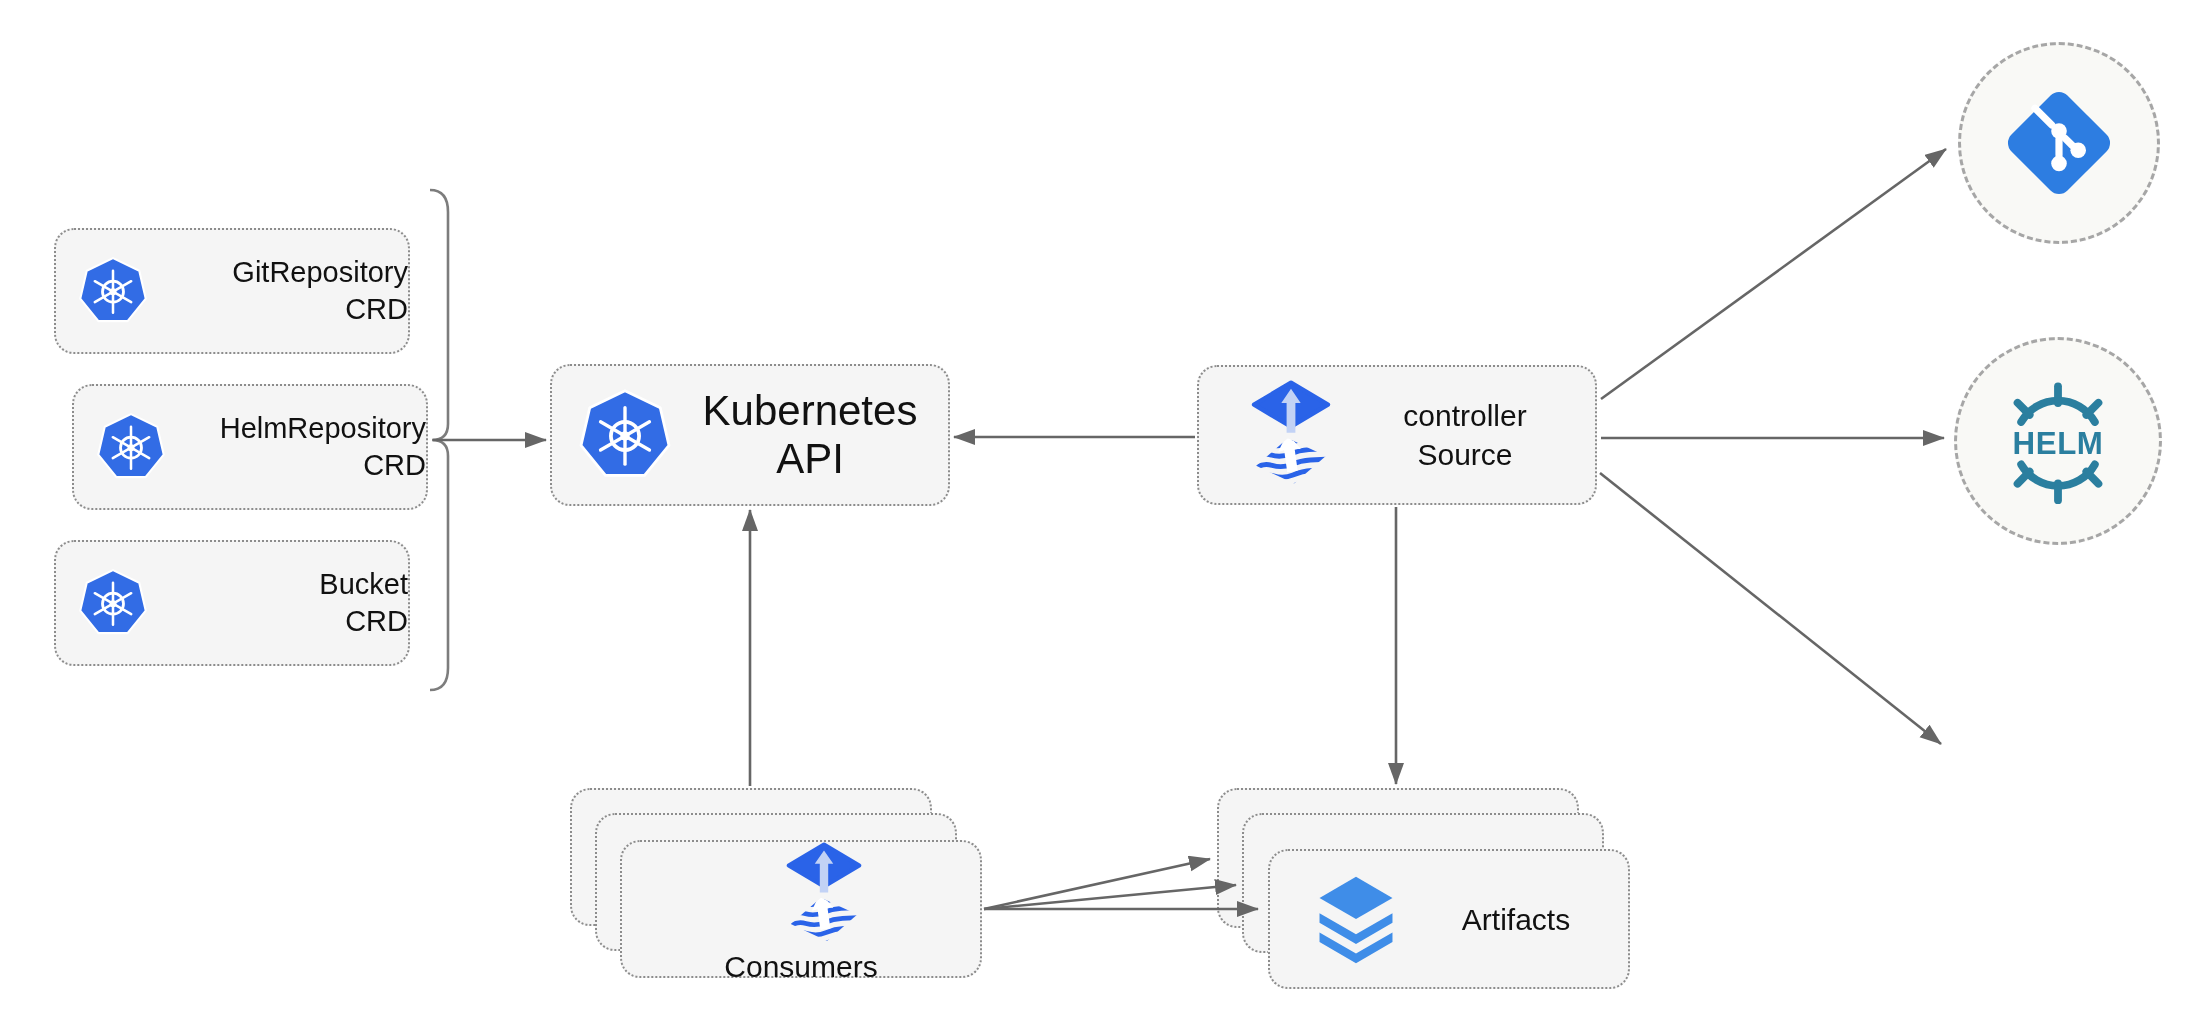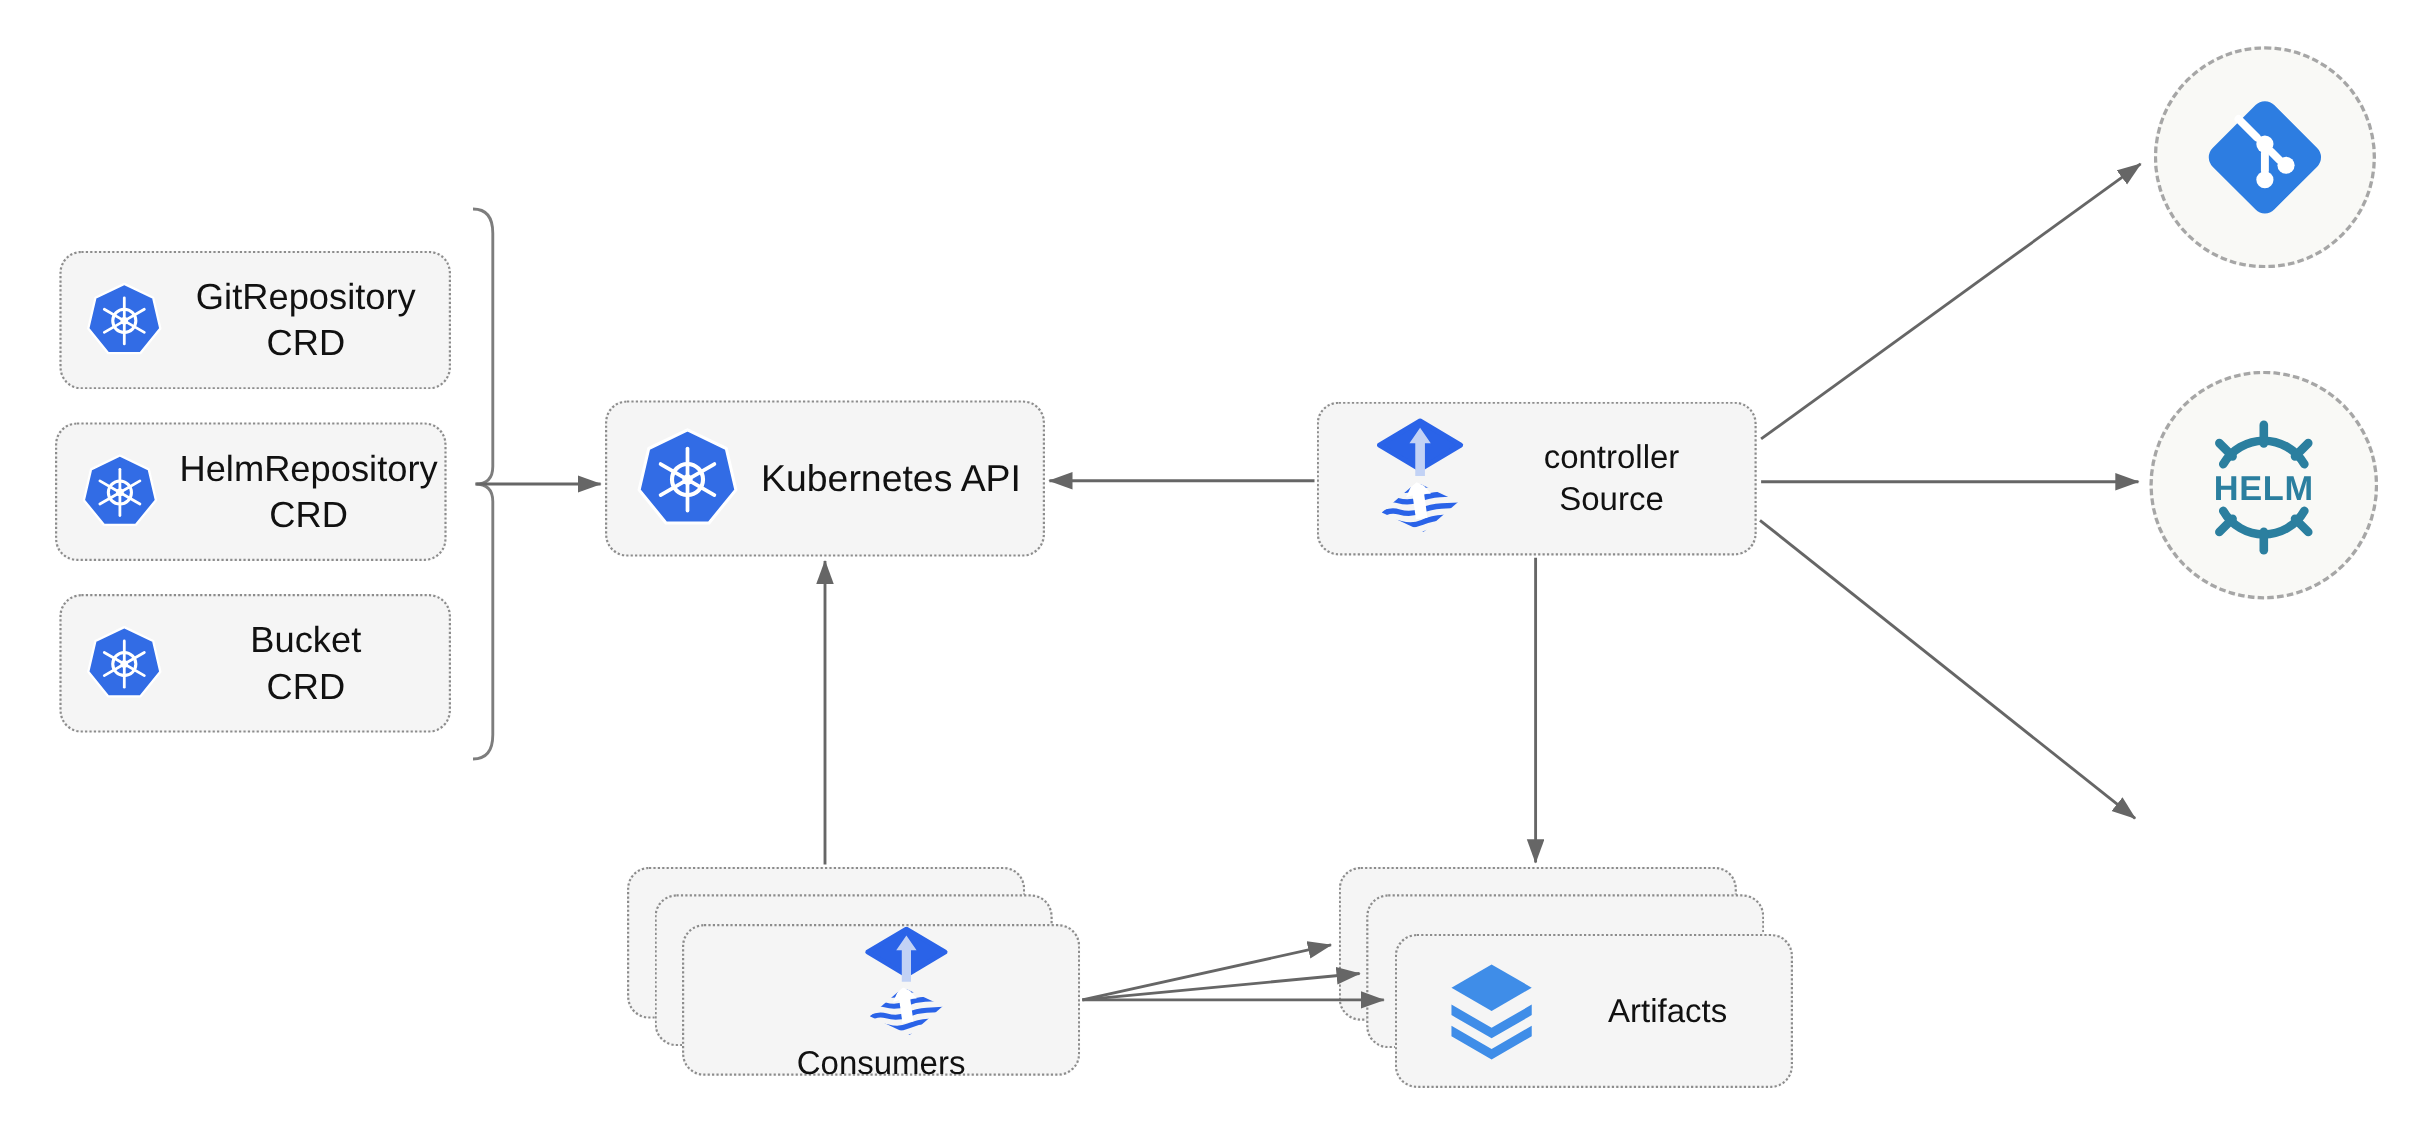--- a/index.html
+++ b/index.html
@@ -22,7 +22,7 @@
   }
   .icon { flex:0 0 auto; display:flex; align-items:flex-end; justify-content:center; }
   .label { flex:1 1 auto; text-align:center; color:#111; }
-  .lbl-29 { font-size:33px; line-height:1.28; }
+  .lbl-29 { font-size:29px; line-height:1.28;text-align:right; }
   .lbl-30 { font-size:30px; line-height:1.3; }
   .lbl-31 { font-size:34px; }
   .label span { display:block; }

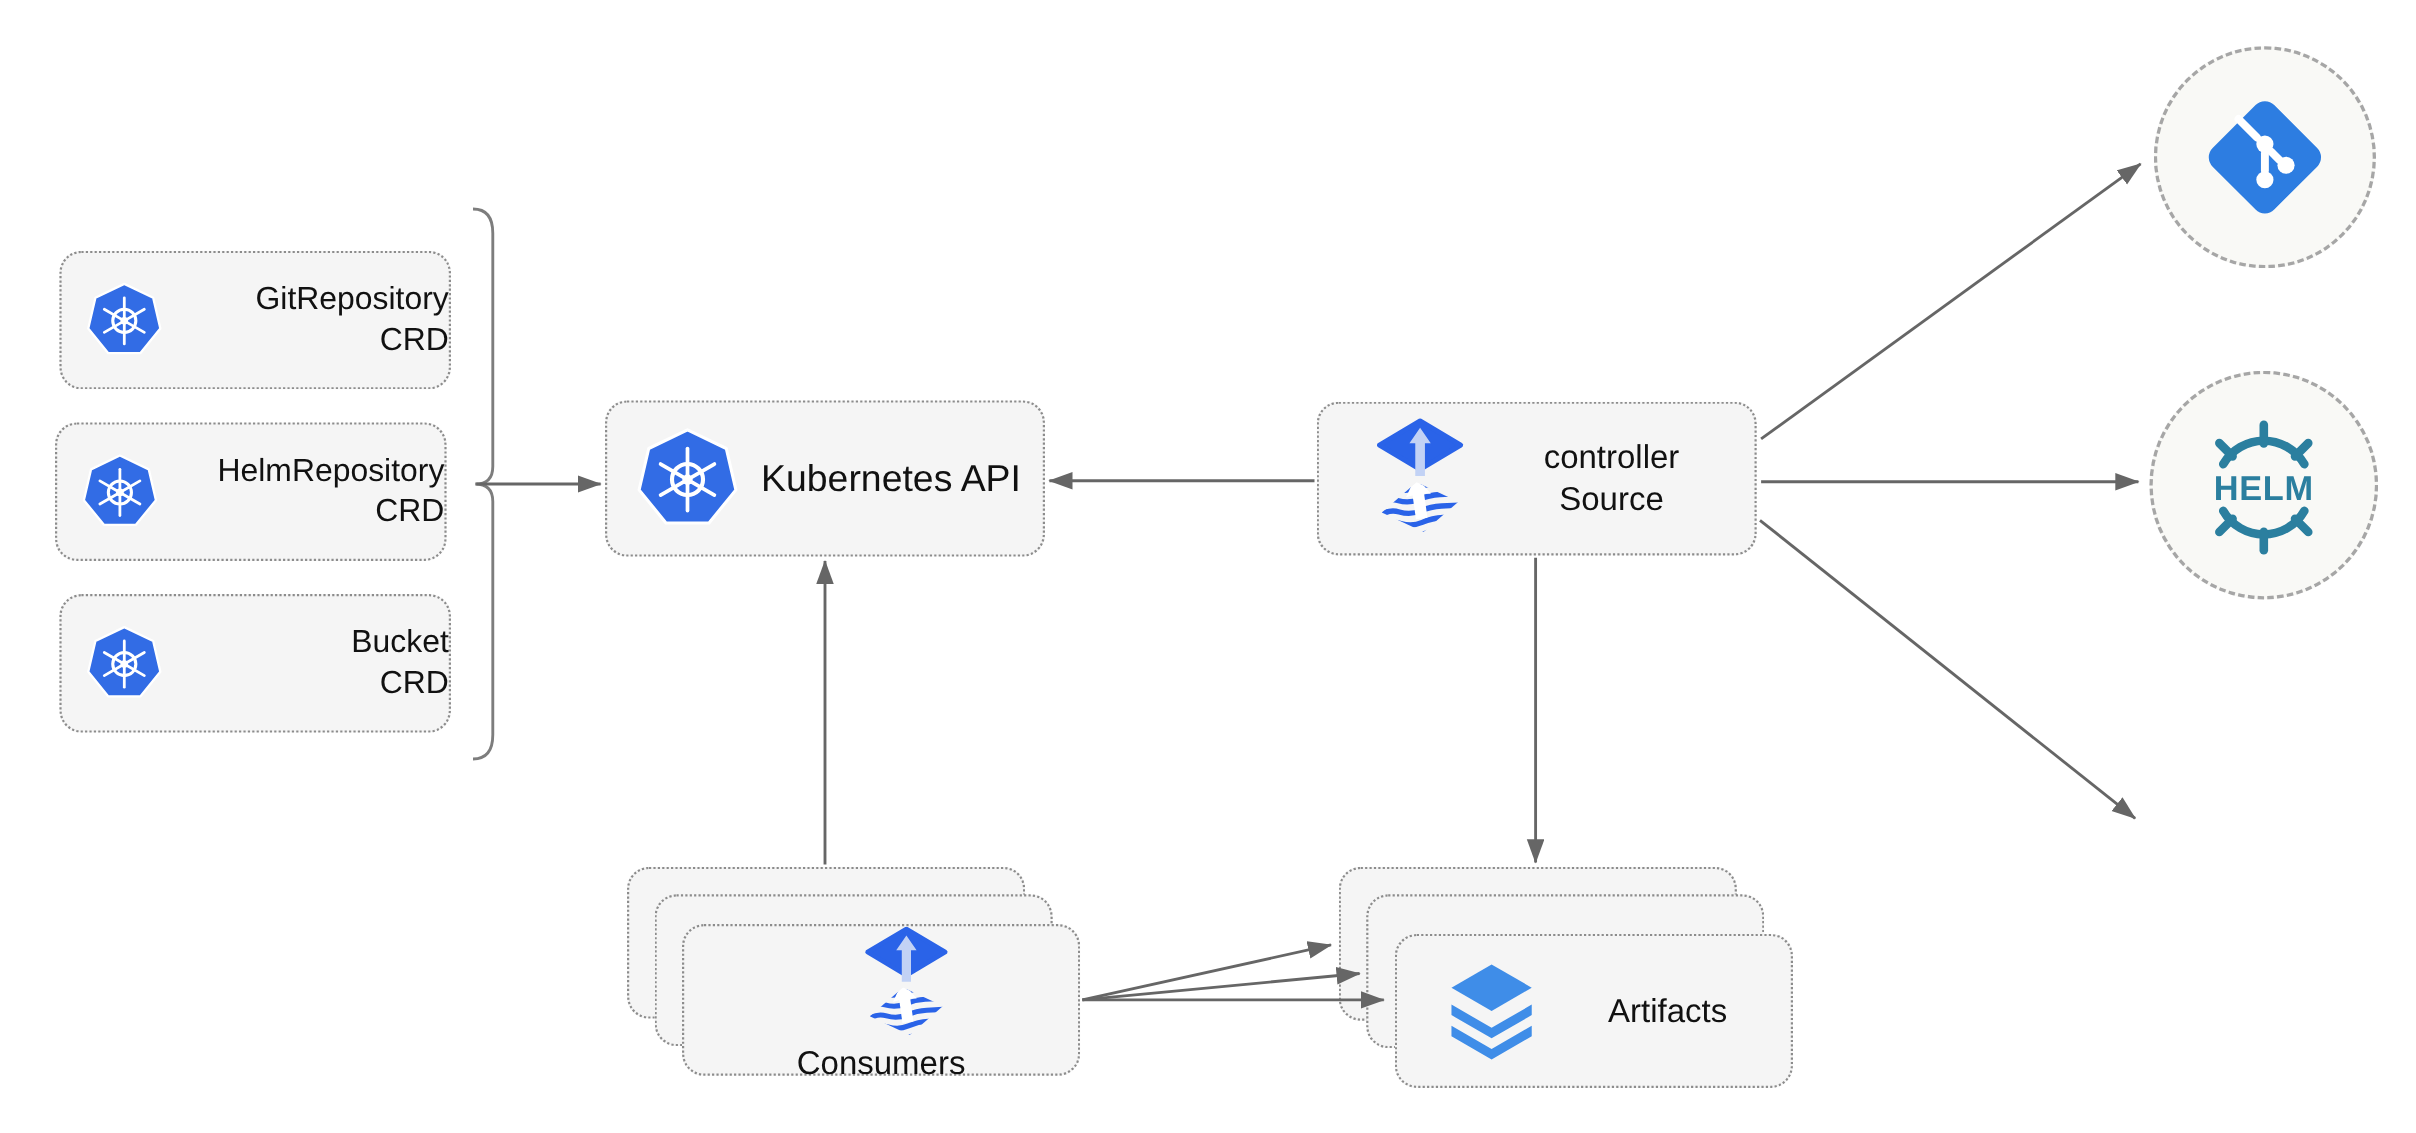--- a/index.html
+++ b/index.html
@@ -81,7 +81,7 @@
     </div>
   </div>
 
-  <div class="box" style="left:50px; top:384px; width:356px; height:126px;gap:13px;">
+  <div class="box" style="left:72px; top:384px; width:356px; height:126px;gap:13px;">
     <div class="icon" style="margin-left:22px;">
       <svg width="70" height="70" viewBox="0 0 100 100">
           <use href="#k8s-logo"></use>

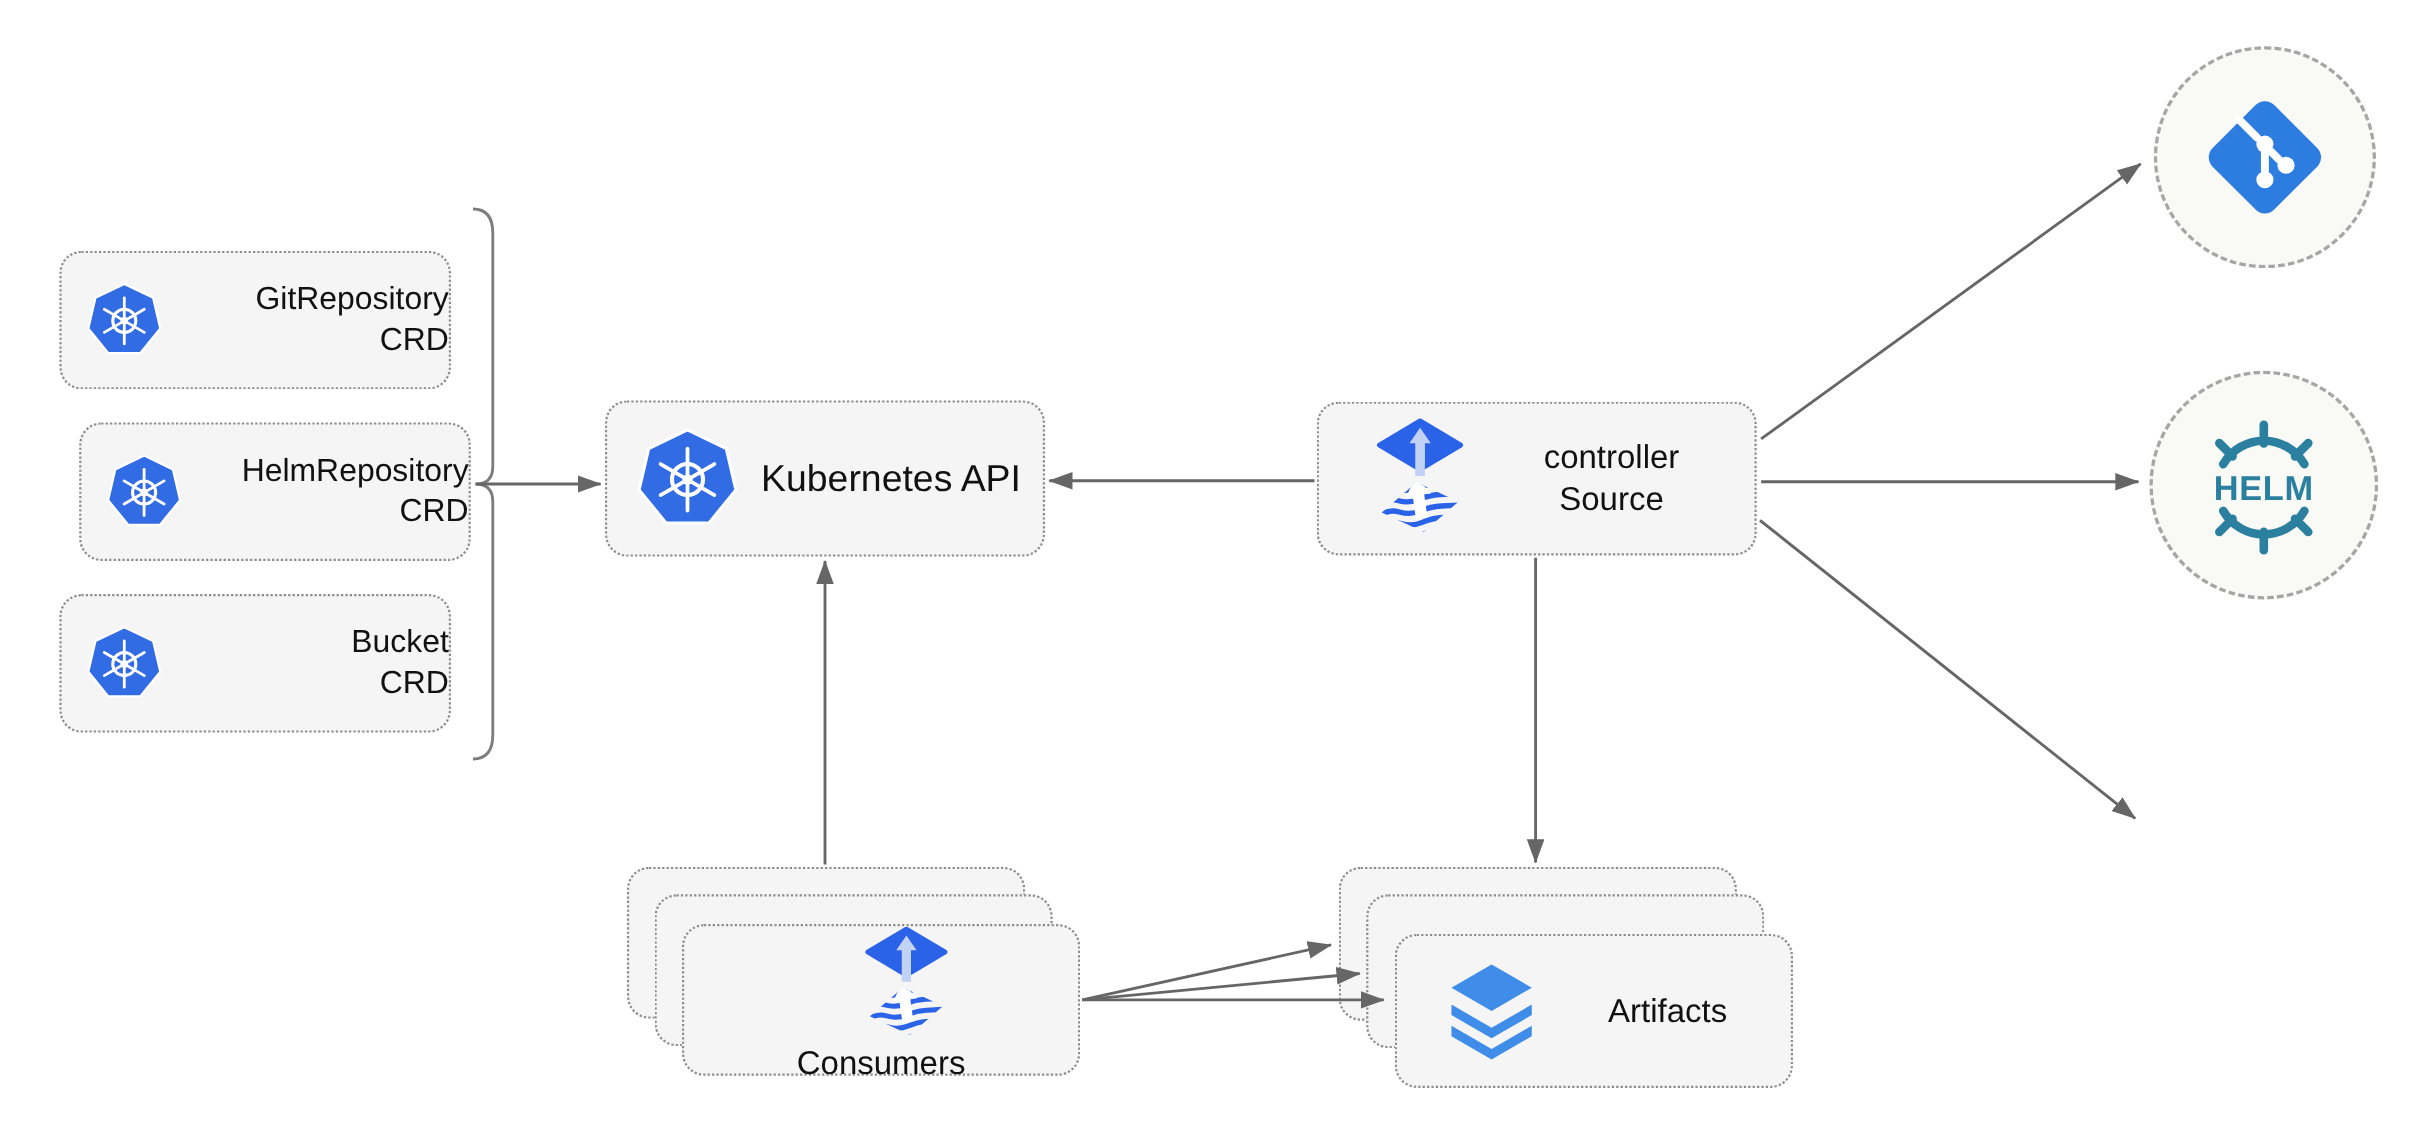--- a/index.html
+++ b/index.html
@@ -24,7 +24,7 @@
   .label { flex:1 1 auto; text-align:center; color:#111; }
   .lbl-29 { font-size:29px; line-height:1.28;text-align:right; }
   .lbl-30 { font-size:30px; line-height:1.3; }
-  .lbl-31 { font-size:34px; }
+  .lbl-31 { font-size:42px; }
   .label span { display:block; }
   svg.overlay { position:absolute; left:0; top:0; pointer-events:none; }
   .hidden-defs { position:absolute; width:0; height:0; overflow:hidden; }

